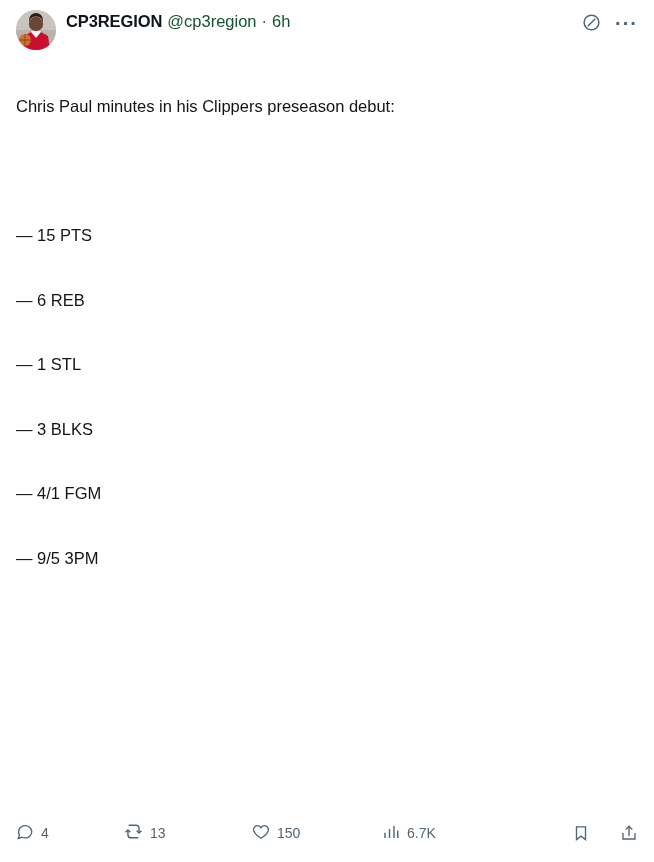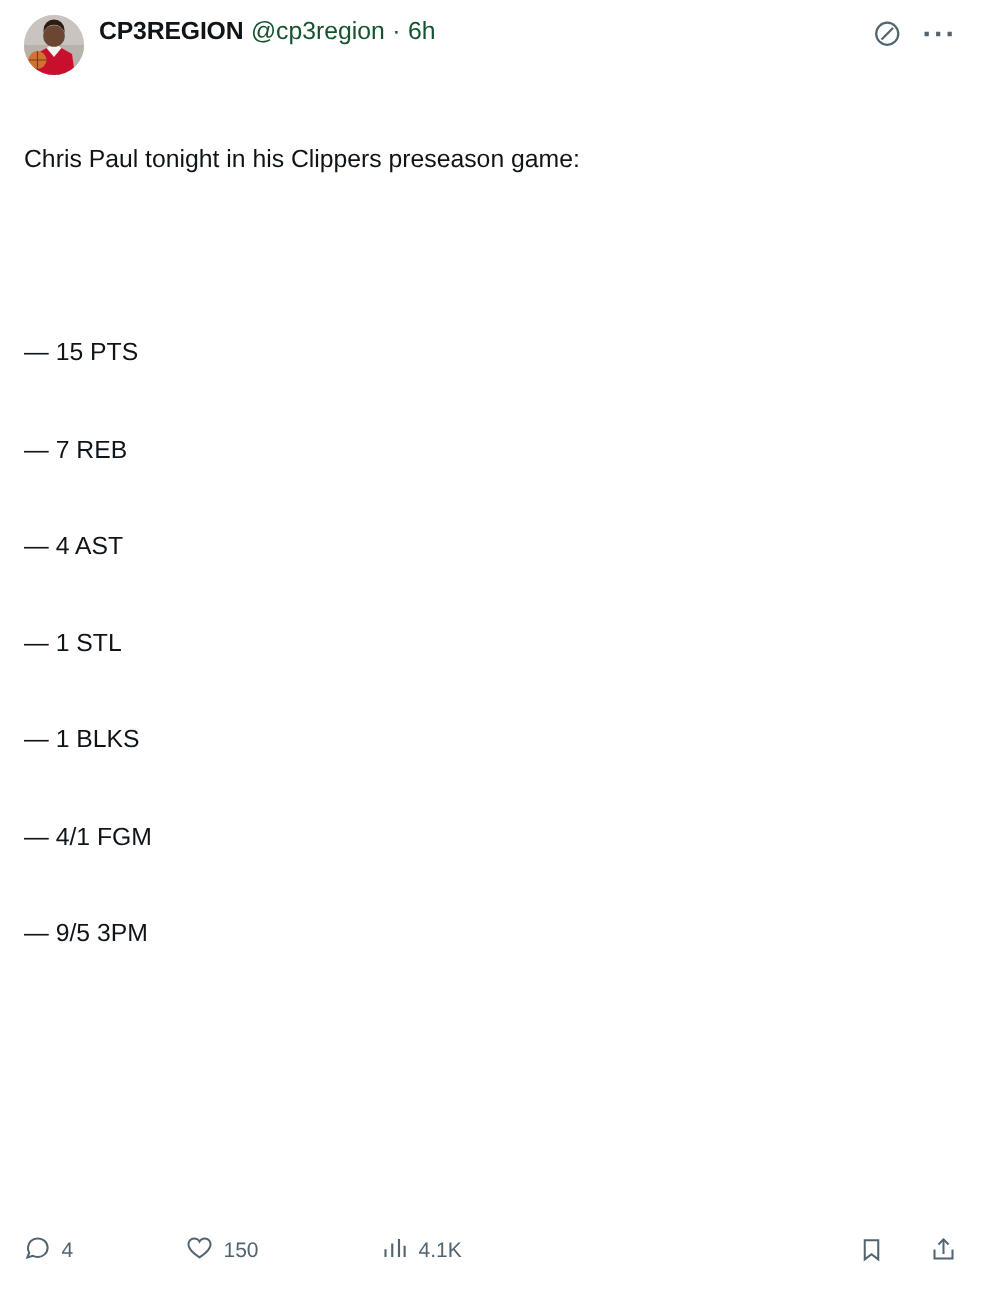--- a/index.html
+++ b/index.html
@@ -173,7 +173,7 @@
   </div>
 
   <div class="body-text">
-    <div><span class="lead-strong">Chris Paul</span><span> tonight in his Clippers preseason game:</span></div>
+    <div><span class="lead-strong">Chris Paul</span><span> minutes in his Clippers preseason debut:</span></div>
     <div class="blank-line"></div>
     <div>— 15 PTS</div>
     <div>— 7 REB</div>

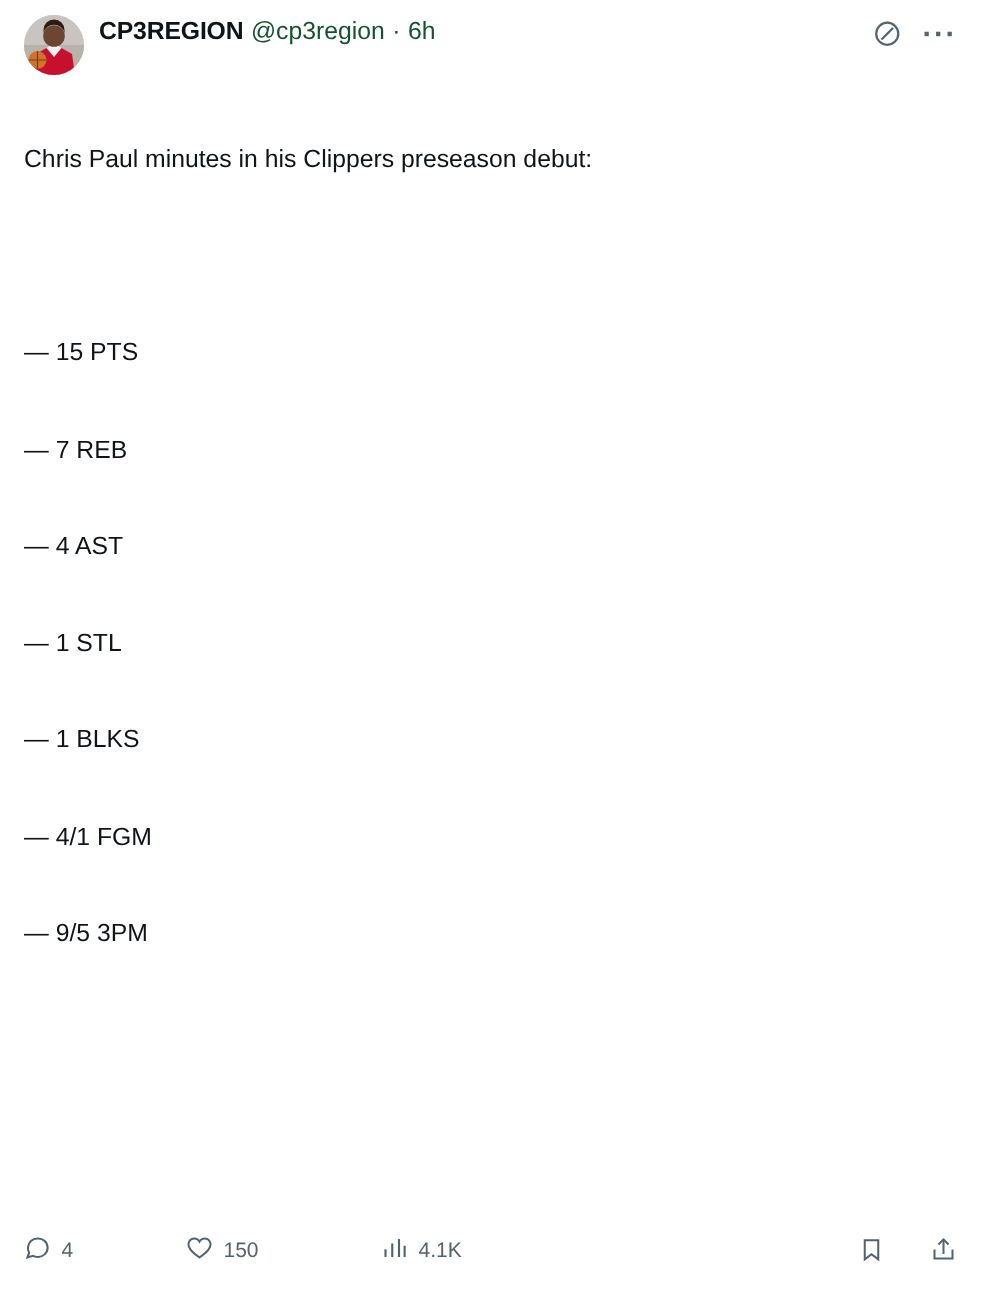--- a/index.html
+++ b/index.html
@@ -176,7 +176,7 @@
     <div><span class="lead-strong">Chris Paul</span><span> minutes in his Clippers preseason debut:</span></div>
     <div class="blank-line"></div>
     <div>— 15 PTS</div>
-    <div>— 7 REB</div>
+    <div>— 6 REB</div>
     <div>— 4 AST</div>
     <div>— 1 STL</div>
     <div>— 1 BLKS</div>

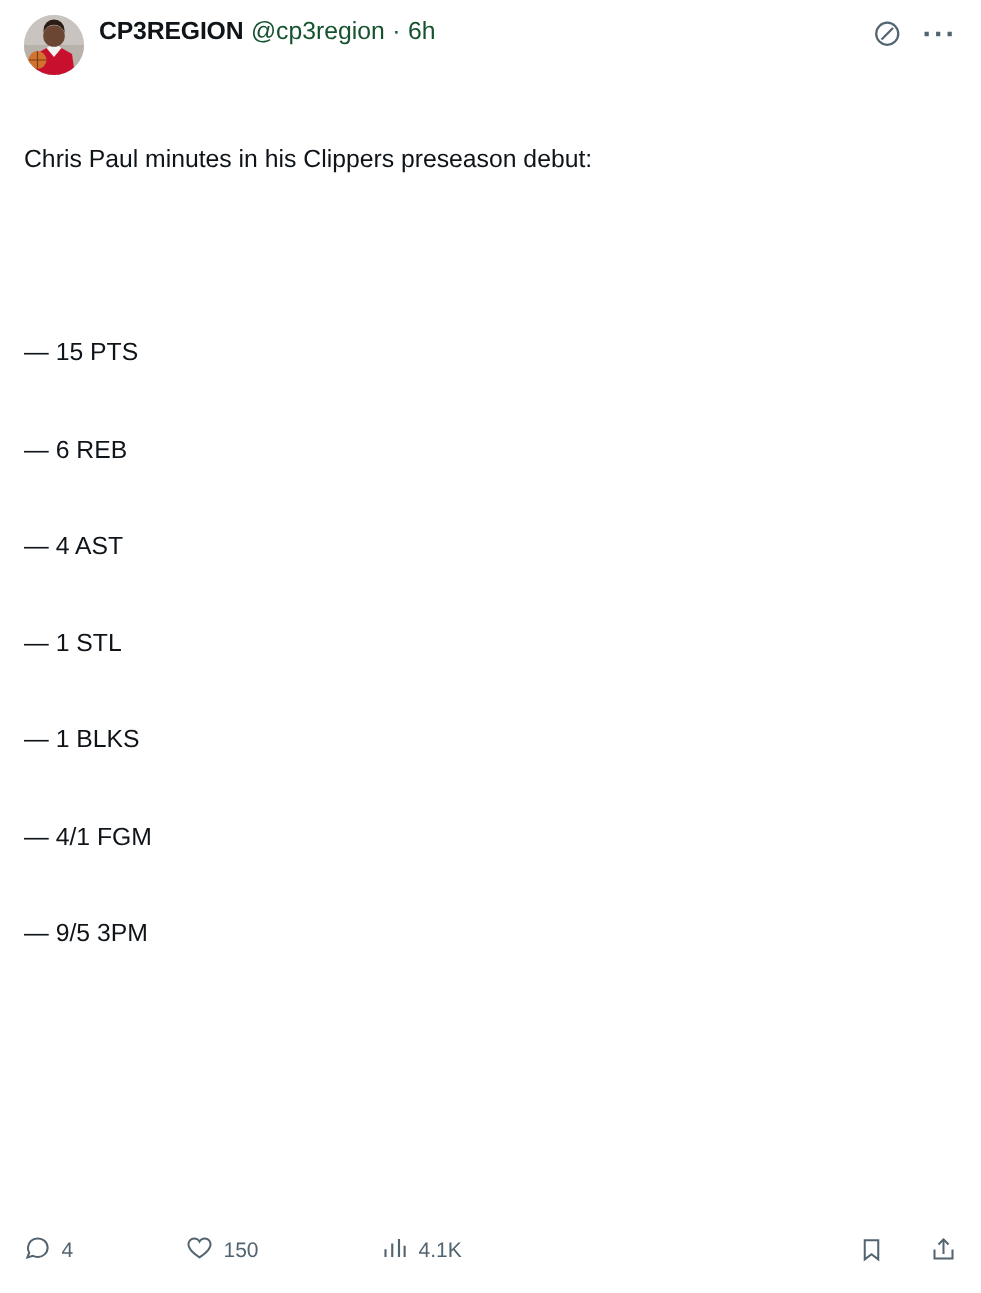--- a/index.html
+++ b/index.html
@@ -177,7 +177,6 @@
     <div class="blank-line"></div>
     <div>— 15 PTS</div>
     <div>— 6 REB</div>
-    <div>— 4 AST</div>
     <div>— 1 STL</div>
     <div>— 1 BLKS</div>
     <div>— 4/1 FGM</div>

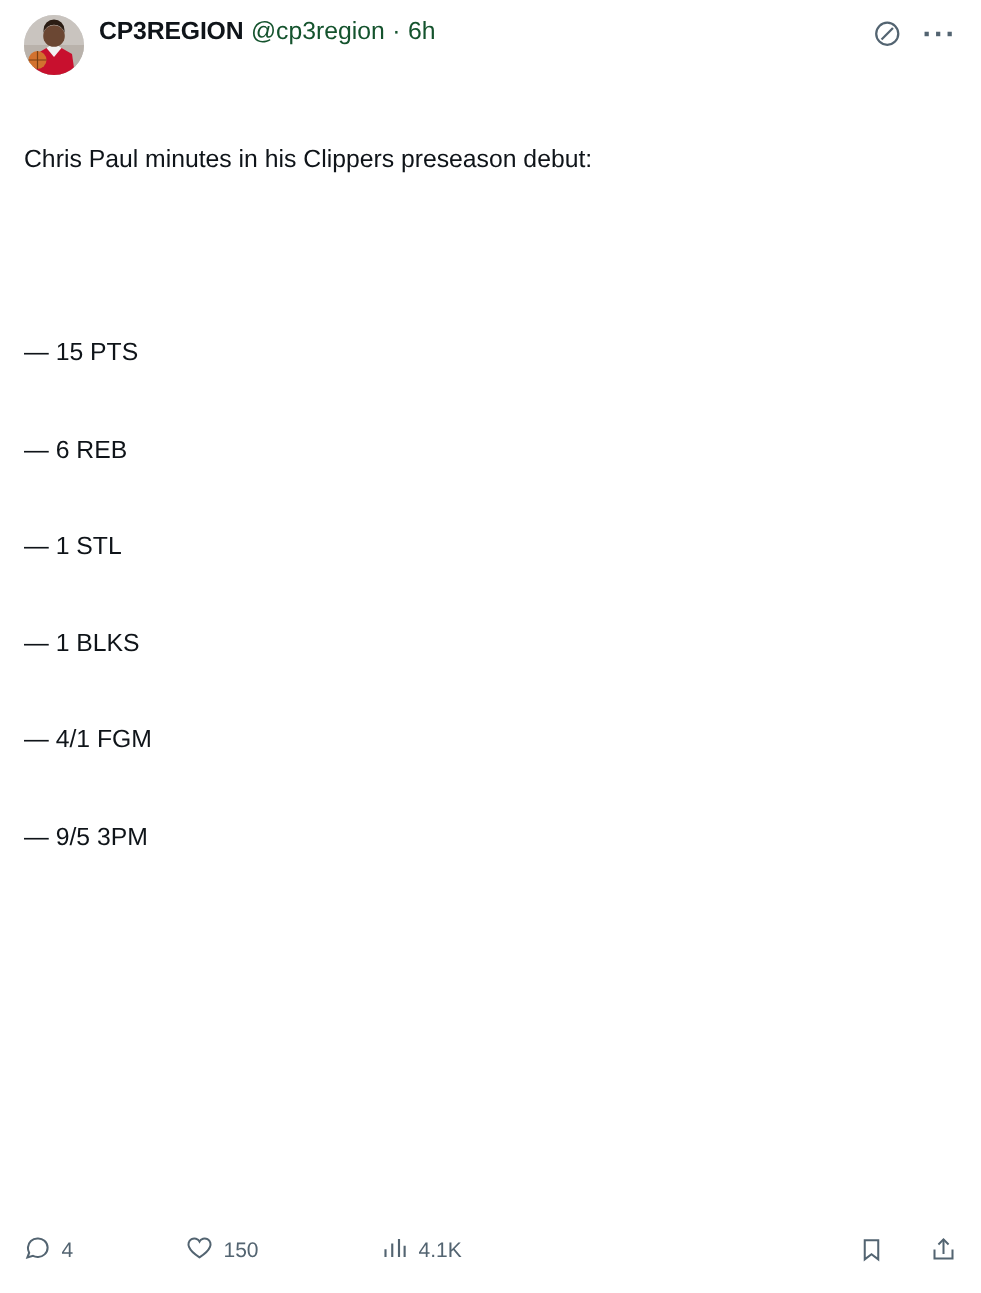--- a/index.html
+++ b/index.html
@@ -178,7 +178,7 @@
     <div>— 15 PTS</div>
     <div>— 6 REB</div>
     <div>— 1 STL</div>
-    <div>— 1 BLKS</div>
+    <div>— 3 BLKS</div>
     <div>— 4/1 FGM</div>
     <div>— 9/5 3PM</div>
     <div class="blank-line"></div>

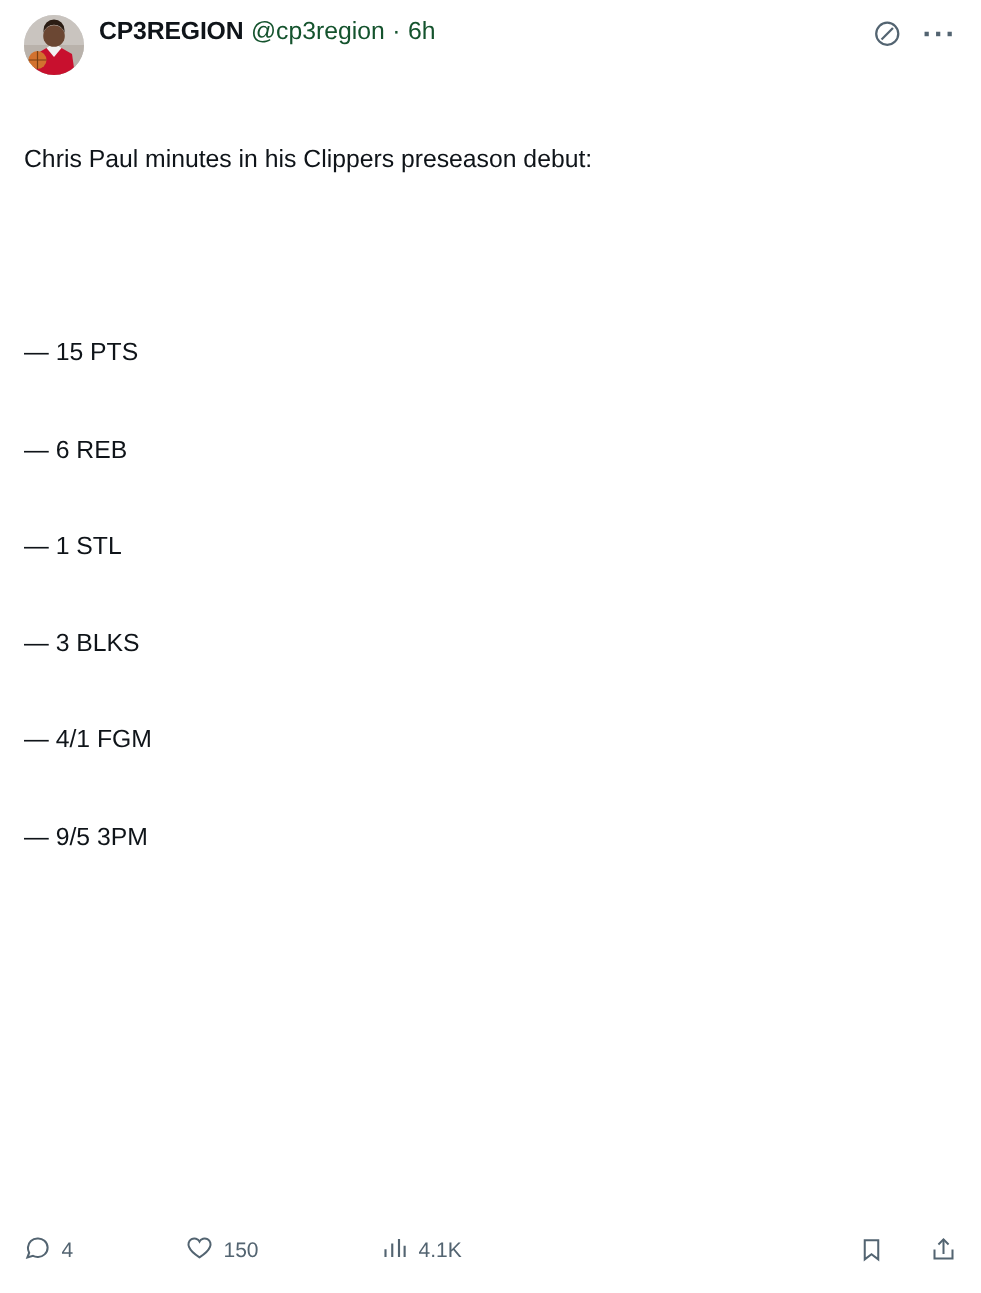--- a/index.html
+++ b/index.html
@@ -197,6 +197,17 @@
       <span class="count">4</span>
     </div>
 
+    <div class="action a-retweet">
+      <span>
+        <svg width="19" height="19" viewBox="0 0 24 24" fill="none" stroke="#536471" stroke-width="1.8">
+          <path d="M6 4h9a4 4 0 0 1 4 4v6"></path>
+            <path d="M16 11l3 3 3-3"></path>
+          <path d="M18 20H9a4 4 0 0 1-4-4v-6"></path>
+            <path d="M8 13l-3-3-3 3"></path>
+        </svg>
+      </span>
+      <span class="count">13</span>
+    </div>
 
     <div class="action a-like">
       <span>

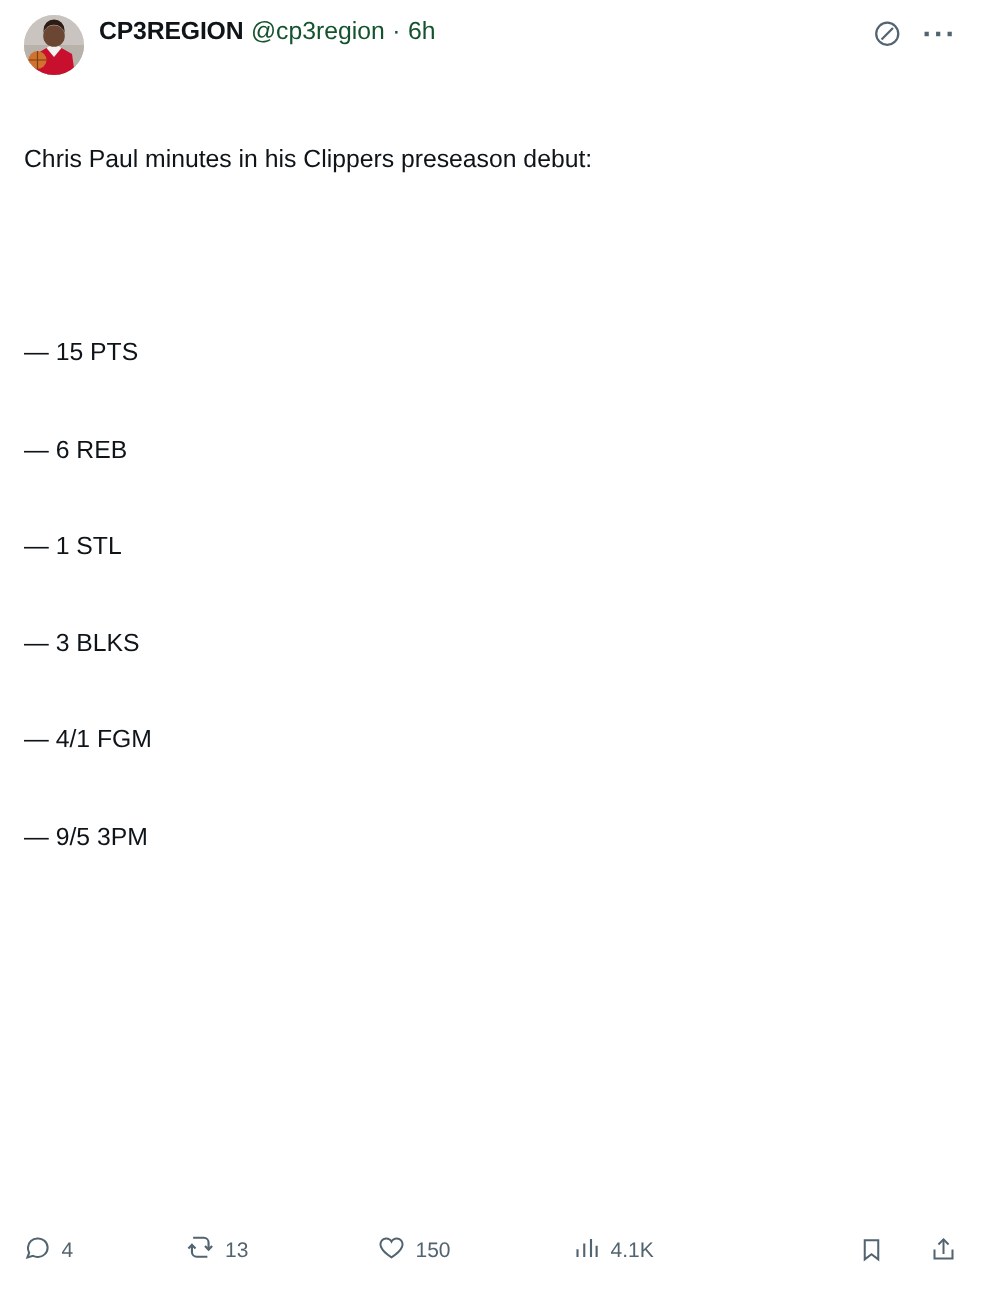--- a/index.html
+++ b/index.html
@@ -227,7 +227,7 @@
           <line x1="21" y1="20" x2="21" y2="10"></line>
         </svg>
       </span>
-      <span class="count">4.1K</span>
+      <span class="count">6.7K</span>
     </div>
 
     <div class="right-actions">

